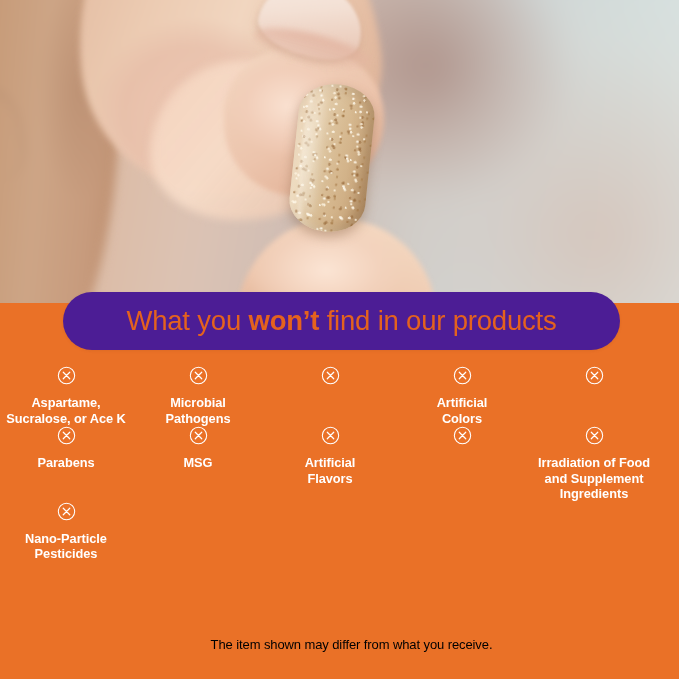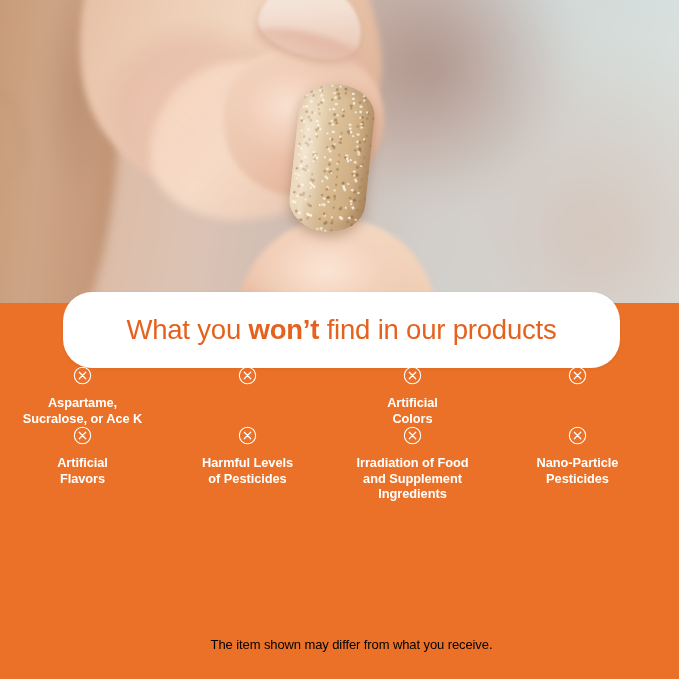--- a/index.html
+++ b/index.html
@@ -247,8 +247,8 @@
     left: 63px;
     top: 292px;
     width: 557px;
-    height: 76px;
-    background: #ffffff;
+    height: 58px;
+    background: #4c1d95;
     border-radius: 29px;
     display: flex;
     align-items: center;

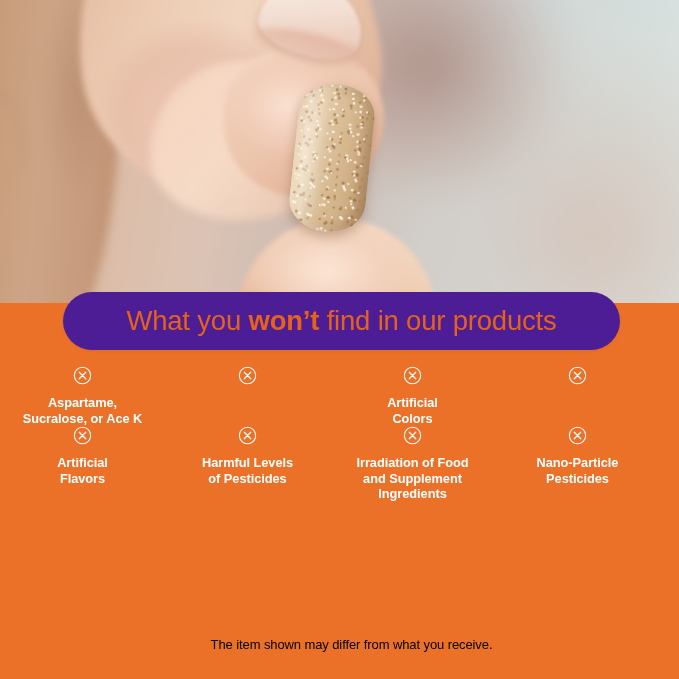--- a/index.html
+++ b/index.html
@@ -273,7 +273,7 @@
     top: 366px;
     width: 660px;
     display: grid;
-    grid-template-columns: repeat(4, 1fr);
+    grid-template-columns: repeat(5, 1fr);
     row-gap: 0;
     column-gap: 0;
   }

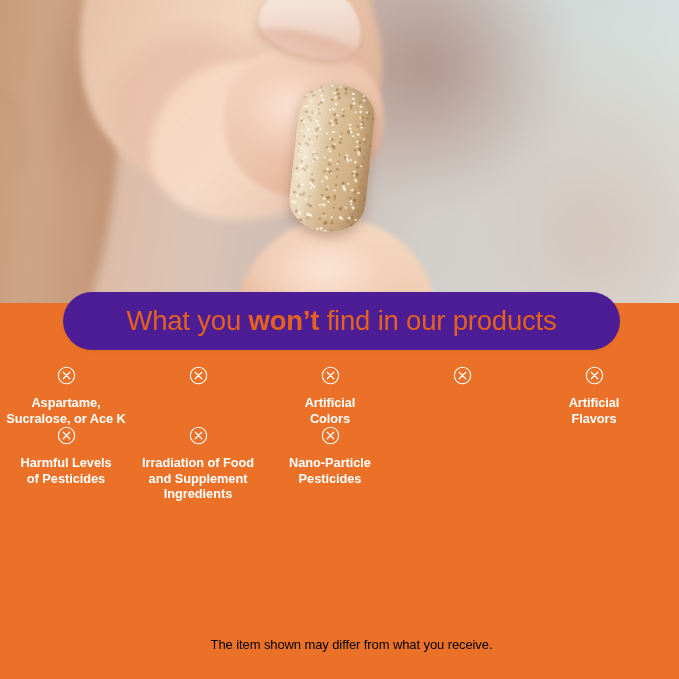--- a/index.html
+++ b/index.html
@@ -362,6 +362,16 @@
           <path d="M6.6 6.6 L13.4 13.4 M13.4 6.6 L6.6 13.4" stroke="#ffffff" stroke-width="1.3" stroke-linecap="round"></path>
         </svg>
       </span>
+      <span class="cell-label">Microbial
+Pathogens</span>
+    </div>
+    <div class="cell row-1">
+      <span class="x-icon">
+        <svg width="19" height="19" viewBox="0 0 20 20" aria-hidden="true">
+          <circle cx="10" cy="10" r="8.6" fill="none" stroke="#ffffff" stroke-width="1.1"></circle>
+          <path d="M6.6 6.6 L13.4 13.4 M13.4 6.6 L6.6 13.4" stroke="#ffffff" stroke-width="1.3" stroke-linecap="round"></path>
+        </svg>
+      </span>
     </div>
     <div class="cell row-1">
       <span class="x-icon">

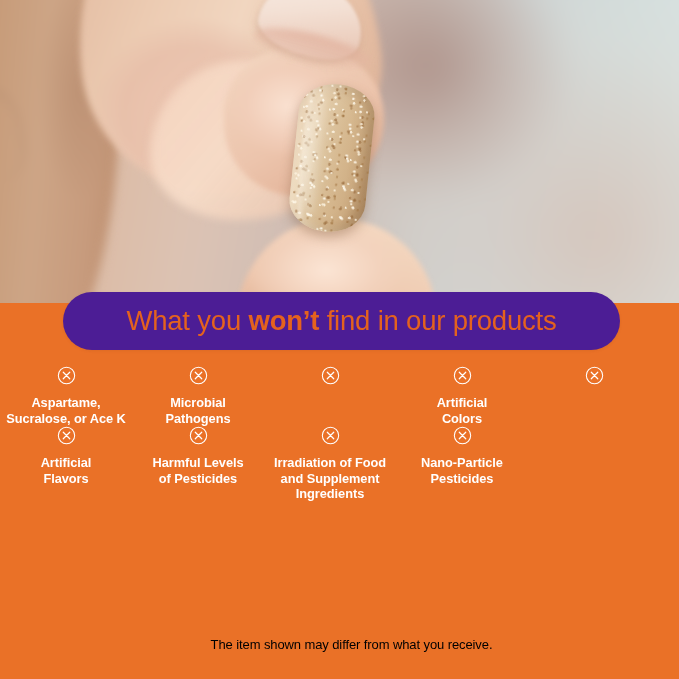--- a/index.html
+++ b/index.html
@@ -399,6 +399,15 @@
           <path d="M6.6 6.6 L13.4 13.4 M13.4 6.6 L6.6 13.4" stroke="#ffffff" stroke-width="1.3" stroke-linecap="round"></path>
         </svg>
       </span>
+      <span class="cell-label">Parabens</span>
+    </div>
+    <div class="cell row-2">
+      <span class="x-icon">
+        <svg width="19" height="19" viewBox="0 0 20 20" aria-hidden="true">
+          <circle cx="10" cy="10" r="8.6" fill="none" stroke="#ffffff" stroke-width="1.1"></circle>
+          <path d="M6.6 6.6 L13.4 13.4 M13.4 6.6 L6.6 13.4" stroke="#ffffff" stroke-width="1.3" stroke-linecap="round"></path>
+        </svg>
+      </span>
       <span class="cell-label">Artificial
 Flavors</span>
     </div>

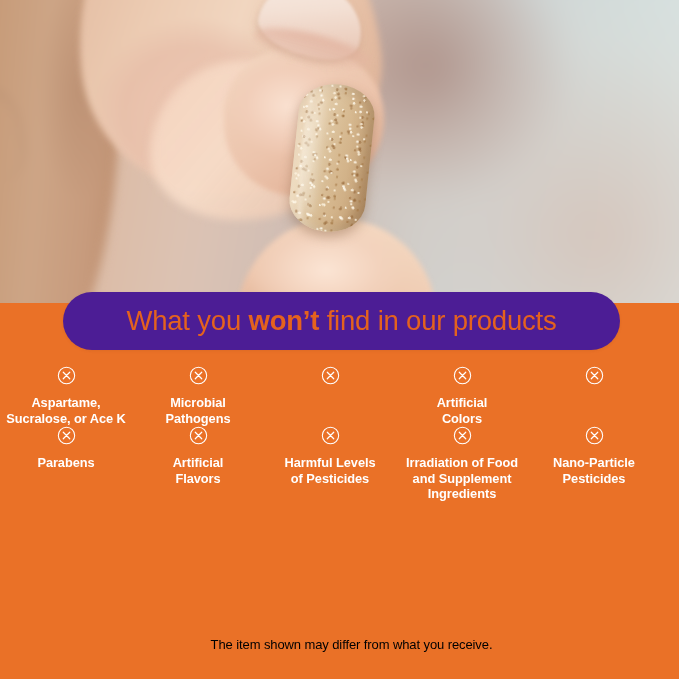--- a/index.html
+++ b/index.html
@@ -408,6 +408,15 @@
           <path d="M6.6 6.6 L13.4 13.4 M13.4 6.6 L6.6 13.4" stroke="#ffffff" stroke-width="1.3" stroke-linecap="round"></path>
         </svg>
       </span>
+      <span class="cell-label">MSG</span>
+    </div>
+    <div class="cell row-2">
+      <span class="x-icon">
+        <svg width="19" height="19" viewBox="0 0 20 20" aria-hidden="true">
+          <circle cx="10" cy="10" r="8.6" fill="none" stroke="#ffffff" stroke-width="1.1"></circle>
+          <path d="M6.6 6.6 L13.4 13.4 M13.4 6.6 L6.6 13.4" stroke="#ffffff" stroke-width="1.3" stroke-linecap="round"></path>
+        </svg>
+      </span>
       <span class="cell-label">Artificial
 Flavors</span>
     </div>

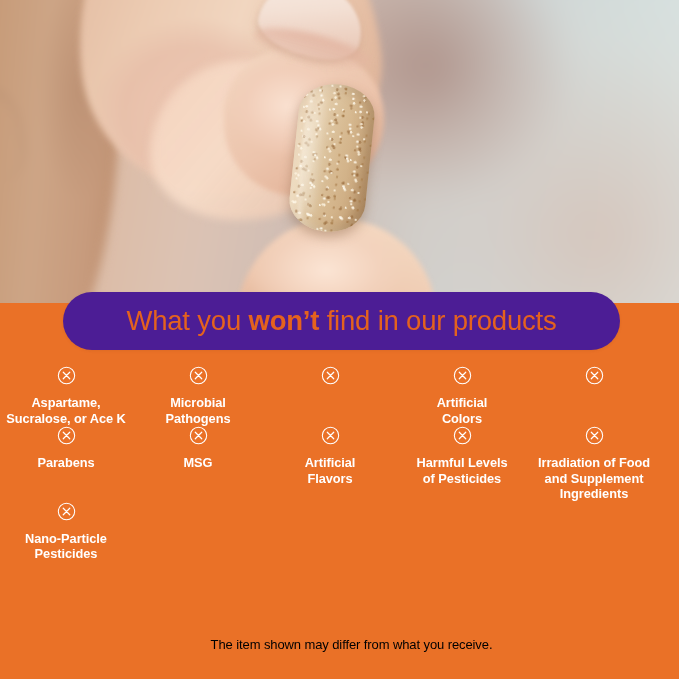--- a/index.html
+++ b/index.html
@@ -428,8 +428,6 @@
           <path d="M6.6 6.6 L13.4 13.4 M13.4 6.6 L6.6 13.4" stroke="#ffffff" stroke-width="1.3" stroke-linecap="round"></path>
         </svg>
       </span>
-      <span class="cell-label">Harmful Levels
-of Pesticides</span>
     </div>
     <div class="cell row-3">
       <span class="x-icon">

